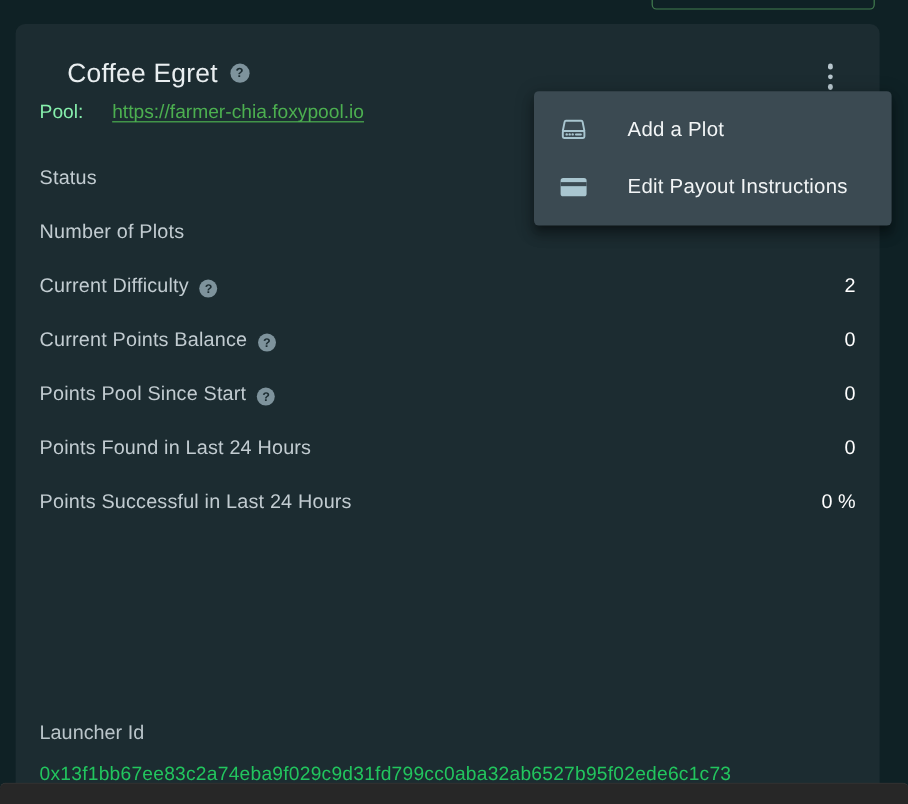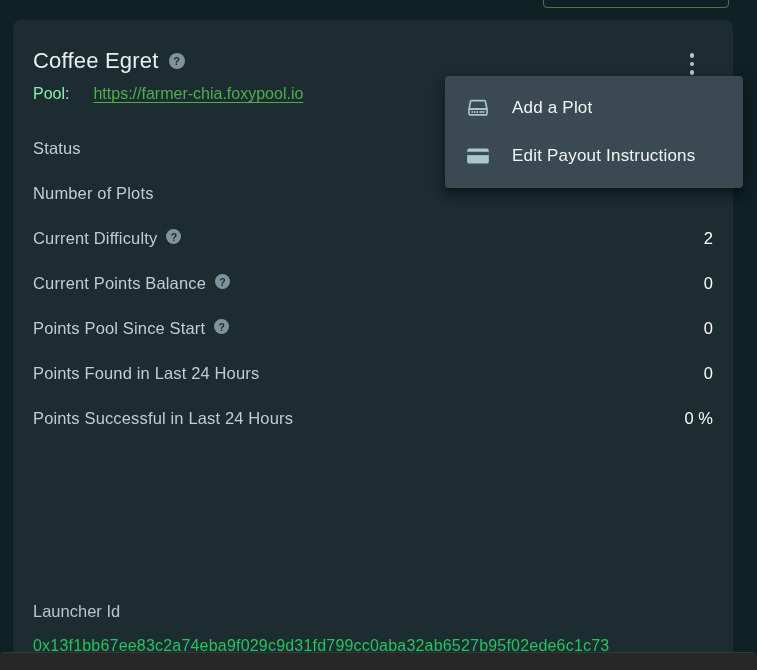--- a/index.html
+++ b/index.html
@@ -21,7 +21,7 @@
     background:#1c2c31;border-radius:8px;
   }
   .title-row{position:absolute;left:20px;top:26px;height:30px;display:flex;align-items:center;}
-  .card-title{font-size:22px;line-height:30px;color:#e9eef0;font-weight:400;letter-spacing:.2px;}
+  .card-title{font-size:22px;line-height:30px;color:#e9eef0;font-weight:400;letter-spacing:.2px;margin-left:23px;}
   .help-icon{
     display:inline-flex;align-items:center;justify-content:center;
     width:16px;height:16px;border-radius:50%;

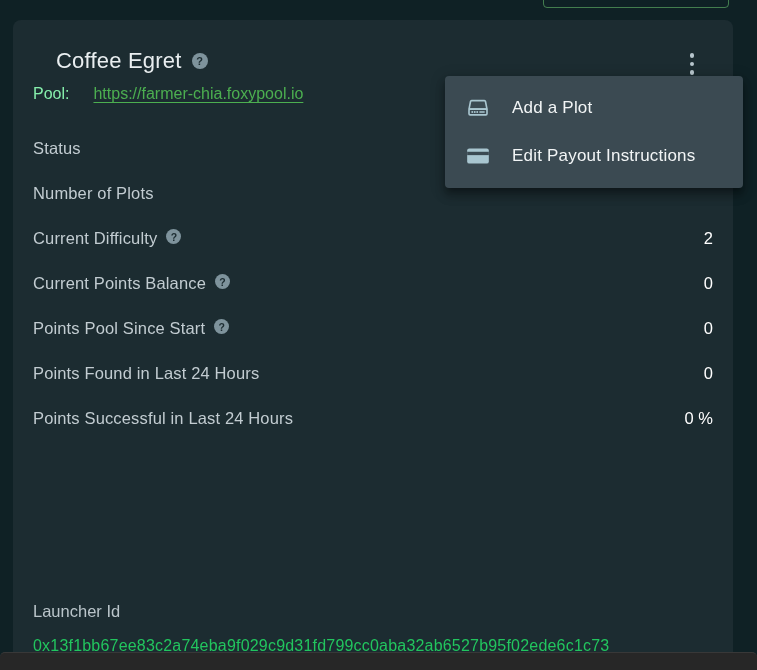--- a/index.html
+++ b/index.html
@@ -56,7 +56,7 @@
     box-shadow:0 5px 5px -3px rgba(0,0,0,.25),0 8px 10px 1px rgba(0,0,0,.2),0 3px 14px 2px rgba(0,0,0,.18);
   }
   .menu-item{
-    height:48px;display:flex;align-items:center;gap:21px;
+    height:48px;display:flex;align-items:center;gap:32px;
     padding:0 16px 0 20px;cursor:pointer;
     color:#f2f5f6;font-size:17px;font-weight:500;letter-spacing:.2px;
   }

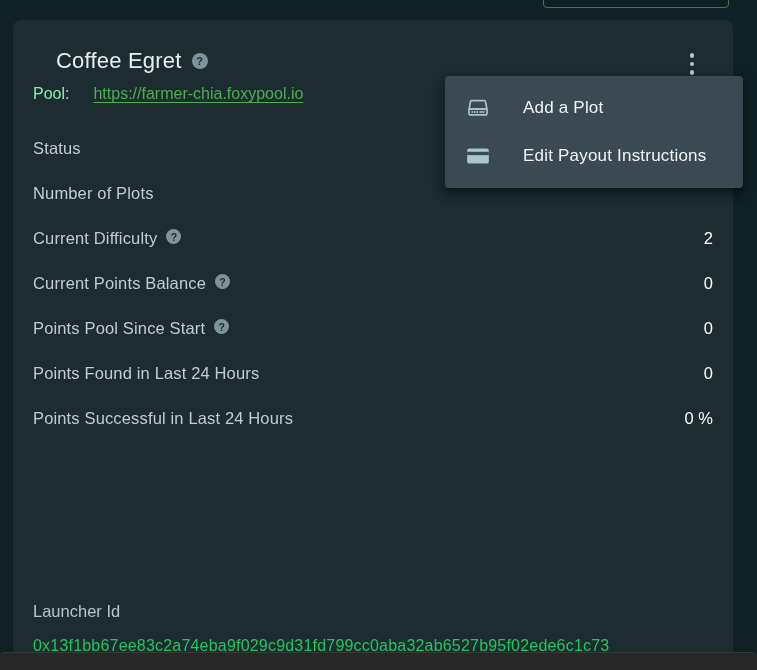--- a/index.html
+++ b/index.html
@@ -40,7 +40,7 @@
   .pool-link{color:#4caf50;text-decoration:underline;text-underline-offset:3px;cursor:pointer;padding-left:24px;}
   .rows{position:absolute;left:20px;right:20px;top:106px;}
   .stat-row{height:45px;display:flex;align-items:center;justify-content:space-between;}
-  .stat-label-group{display:flex;align-items:flex-start;}
+  .stat-label-group{display:flex;align-items:flex-end;}
   .stat-label{font-size:16.5px;color:#c2ccd1;letter-spacing:.15px;}
   .stat-value{font-size:16.5px;color:#ffffff;text-align:right;}
   .launcher{position:absolute;left:20px;right:20px;top:579px;}

